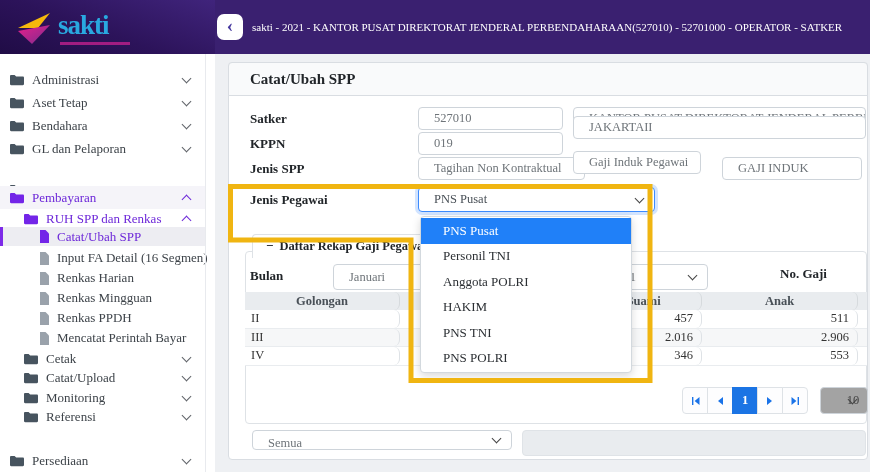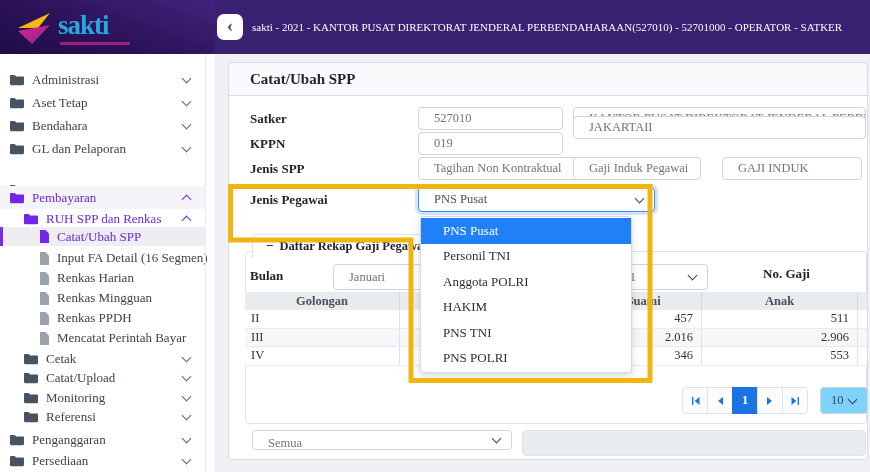--- a/index.html
+++ b/index.html
@@ -294,7 +294,7 @@
 
   <div class="lbl" style="left:250px;top:161px">Jenis SPP</div>
   <div class="inp" style="left:418px;top:157px;width:167px">Tagihan Non Kontraktual</div>
-  <div class="inp" style="left:573px;top:157px;width:128px">Gaji Induk Pegawai</div>
+  <div class="inp" style="left:573px;top:151px;width:128px">Gaji Induk Pegawai</div>
   <div class="inp" style="left:722px;top:157px;width:140px">GAJI INDUK</div>
 
   <div class="lbl" style="left:250px;top:192px">Jenis Pegawai</div>

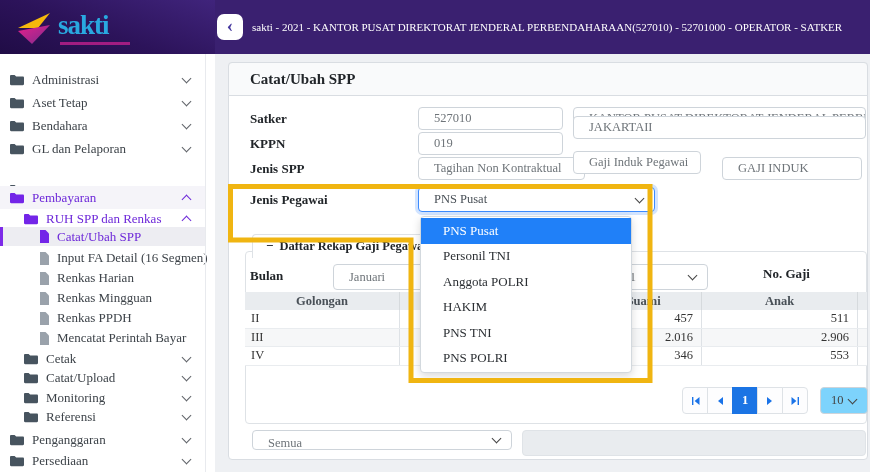--- a/index.html
+++ b/index.html
@@ -318,7 +318,7 @@
     <span>2021</span>
     <span class="caret"></span>
   </div>
-  <div class="lbl" style="left:763px;top:266px">No. Gaji</div>
+  <div class="lbl" style="left:780px;top:266px">No. Gaji</div>
 
   <div class="tbl">
     <div class="tr th-row">

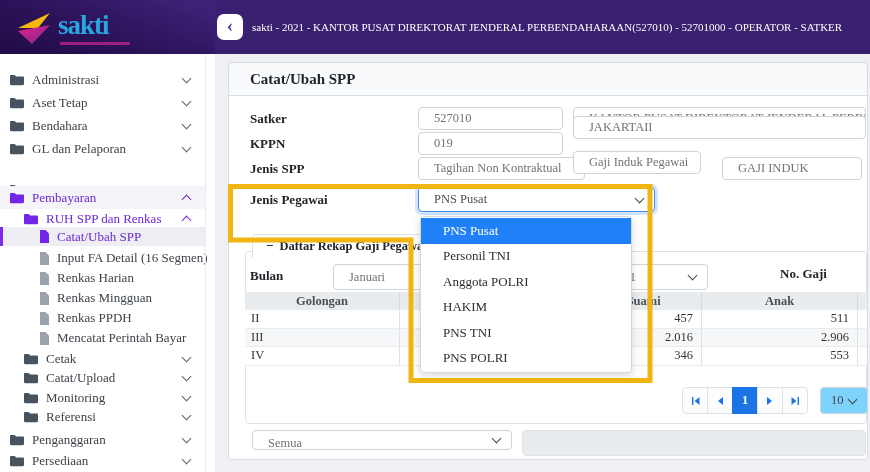--- a/index.html
+++ b/index.html
@@ -62,7 +62,7 @@
   .tbl{position:absolute;left:245px;top:292px;width:622px;height:74px;overflow:hidden;font-size:12.5px;}
   .tr{display:flex;width:693px;box-sizing:border-box;}
   .th-row{height:18px;background:#e9ecef;font-weight:bold;color:#495057;}
-  .td,.th{box-sizing:border-box;height:100%;display:flex;align-items:center;border-right:1px solid #dee2e6;overflow:hidden;}
+  .td,.th{box-sizing:border-box;height:100%;display:flex;align-items:center;border-right:1px solid #dee2e6;overflow:hidden;border-radius:6px;}
   .th{justify-content:center;border-right:1px solid #d6dadd;}
   .dr{height:18.6px;border-bottom:1px solid #e9ecef;color:#333;background:#fff;}
   .dr.alt{background:#f6f7f8;}

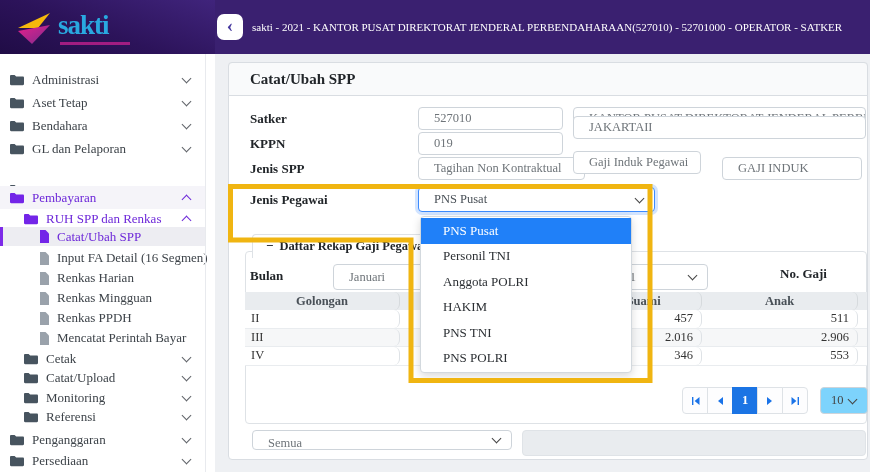--- a/index.html
+++ b/index.html
@@ -77,8 +77,8 @@
   .pg-btn:last-child{border-radius:0 4px 4px 0;}
   .pg-btn svg{fill:#1a73e8;}
   .pg-active{background:#1b74e4;border-color:#1b74e4;color:#fff;font-size:12.5px;font-weight:bold;}
-  .size-sel{position:absolute;left:820px;top:387px;width:48px;height:27px;border:1px solid #ced4da;border-radius:4px;background:#7dd3fc;
-    box-sizing:border-box;font-size:12.5px;color:#444;line-height:25px;padding-left:10px;cursor:pointer;}
+  .size-sel{position:absolute;left:820px;top:387px;width:48px;height:27px;border:1px solid #ced4da;border-radius:4px;background:#a3a3a3;
+    box-sizing:border-box;font-size:12.5px;color:#444;line-height:25px;padding-left:18px;cursor:pointer;text-align:center;}
   .semua{position:absolute;left:252px;top:430px;width:260px;height:20px;line-height:24px;}
   .gray-input{position:absolute;left:522px;top:430px;width:344px;height:26px;background:#e9ecef;border:1px solid #dfe3e7;border-radius:4px;box-sizing:border-box;}
   

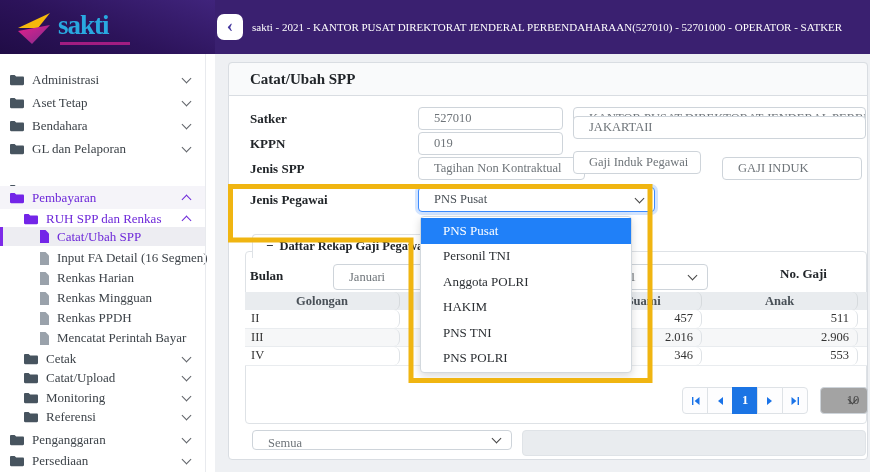--- a/index.html
+++ b/index.html
@@ -258,15 +258,6 @@
       <span class="nav-txt">Referensi</span>
       <span class="nav-chev chev-down"></span>
     </div>
-    <div class="nav-row lvl1" style="top:374px;height:23px">
-      <span class="nav-ico">
-          <svg width="15" height="12" viewBox="0 0 15 12">
-            <path fill="currentColor" d="M1 2.2C1 1.5 1.5 1 2.2 1h3.4l1.6 1.6h6.6c.7 0 1.2.5 1.2 1.2V10c0 .7-.5 1.2-1.2 1.2H2.2C1.5 11.2 1 10.7 1 10z"></path>
-          </svg>
-        </span>
-      <span class="nav-txt">Penganggaran</span>
-      <span class="nav-chev chev-down"></span>
-    </div>
     <div class="nav-row lvl1" style="top:396px;height:22px">
       <span class="nav-ico">
           <svg width="15" height="12" viewBox="0 0 15 12">

